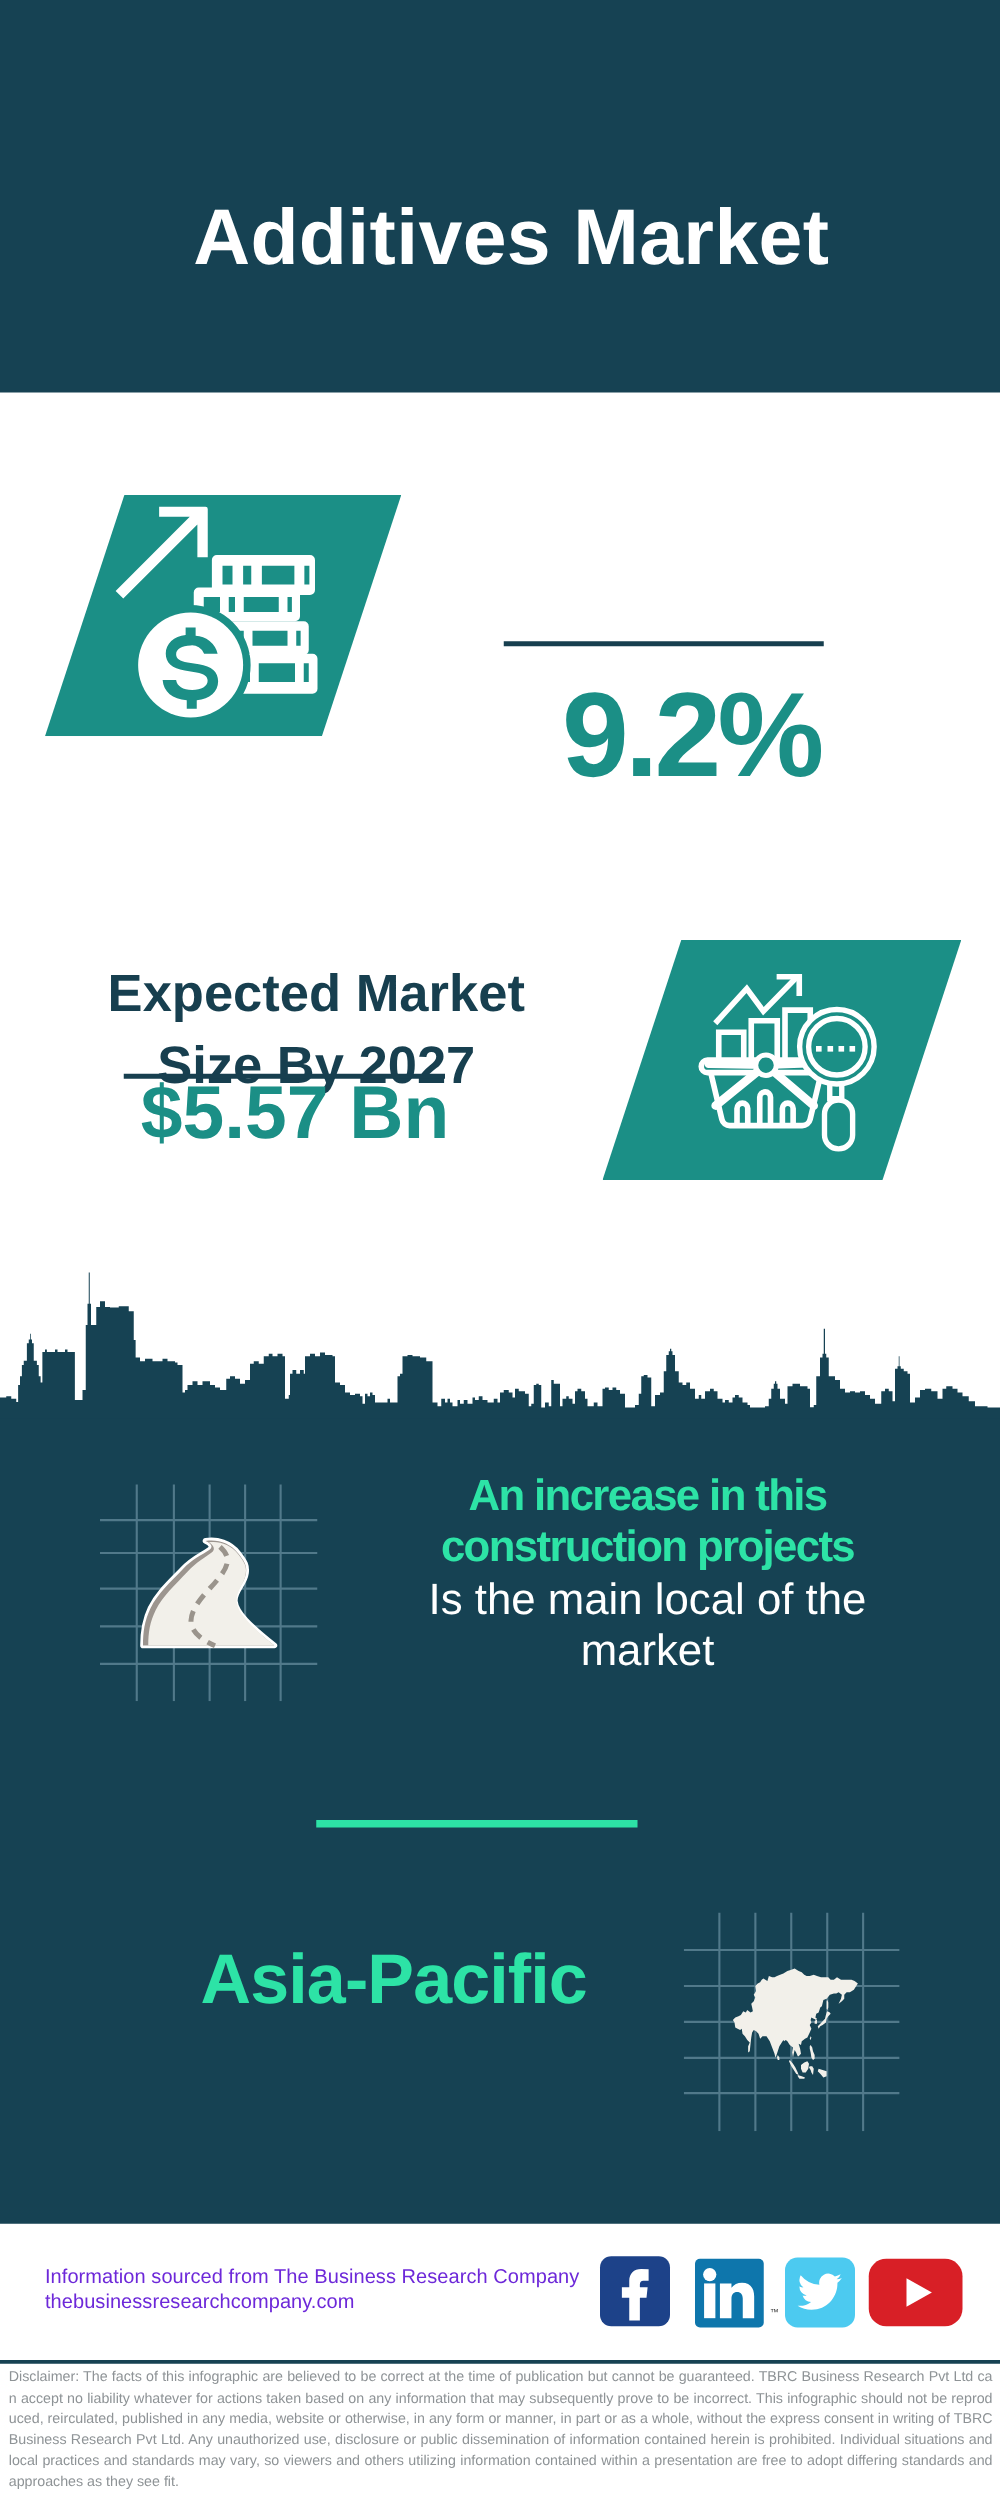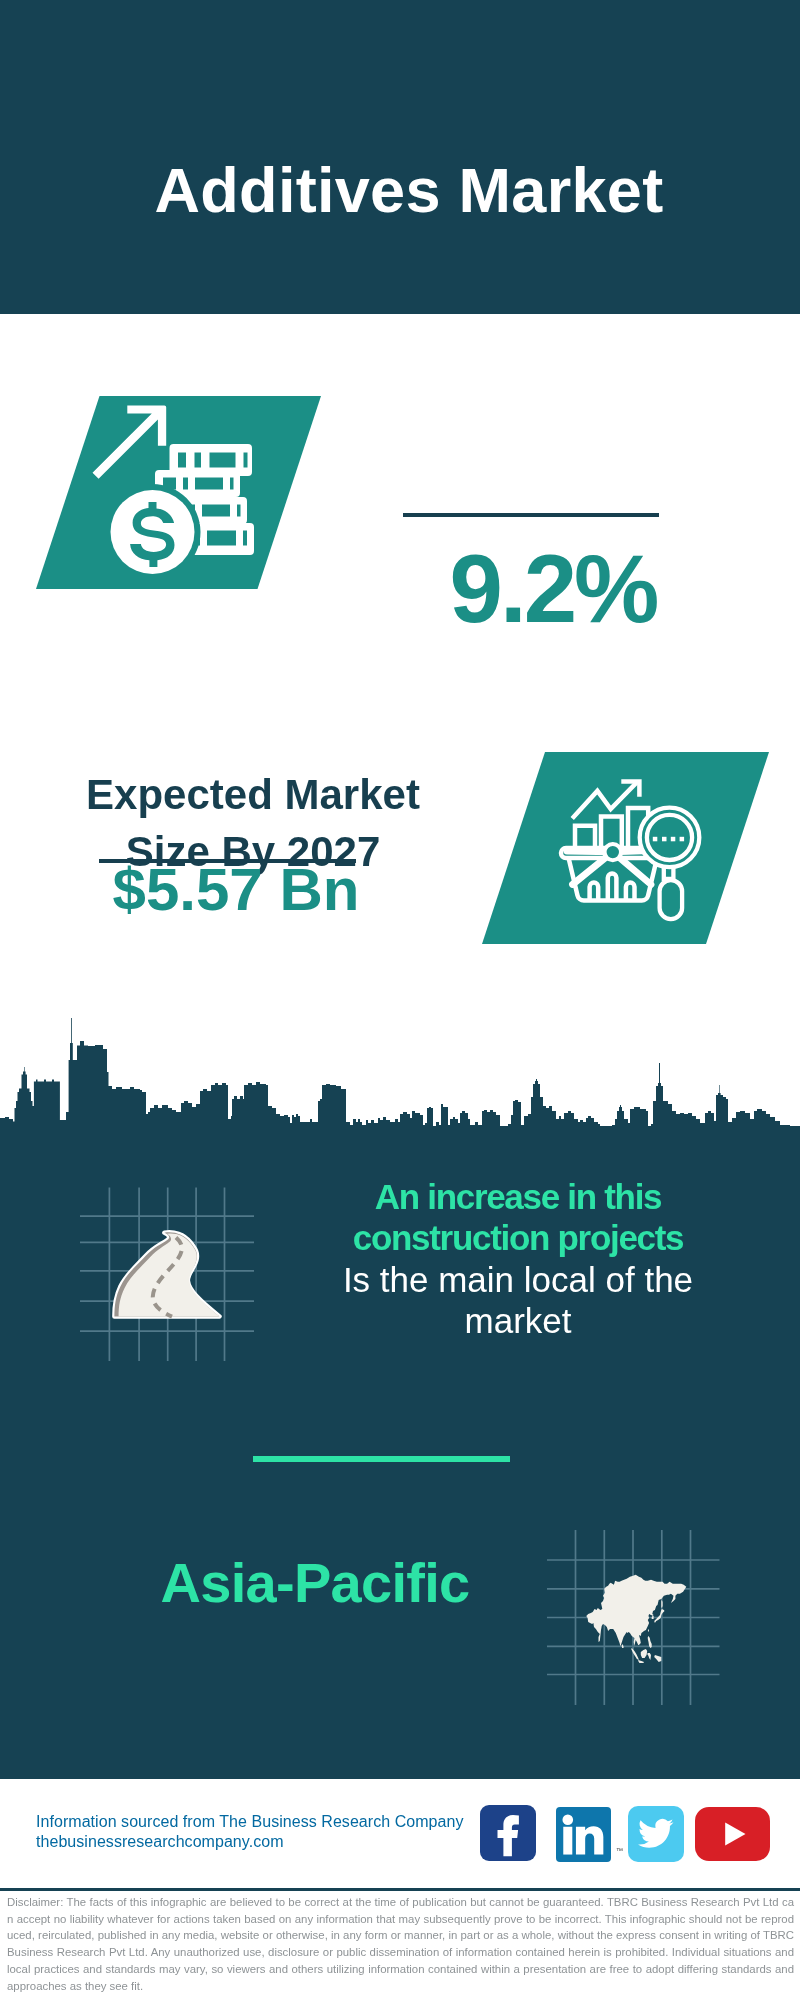--- a/index.html
+++ b/index.html
@@ -43,7 +43,7 @@
   .midrule{position:absolute;background:#2de3a6;height:6px;z-index:2;left:253px;top:1456px;width:257px;}
 
   
-  .srcline{position:absolute;left:36px;top:1812px;color:#0369a1;font-size:16px;line-height:20px;
+  .srcline{position:absolute;left:36px;top:1812px;color:#6d28d9;font-size:16px;line-height:20px;
            letter-spacing:0.05px;white-space:nowrap;}
   .socials{position:absolute;left:480px;top:1805px;width:300px;height:60px;}
   .sq{position:absolute;display:flex;align-items:center;justify-content:center;}

